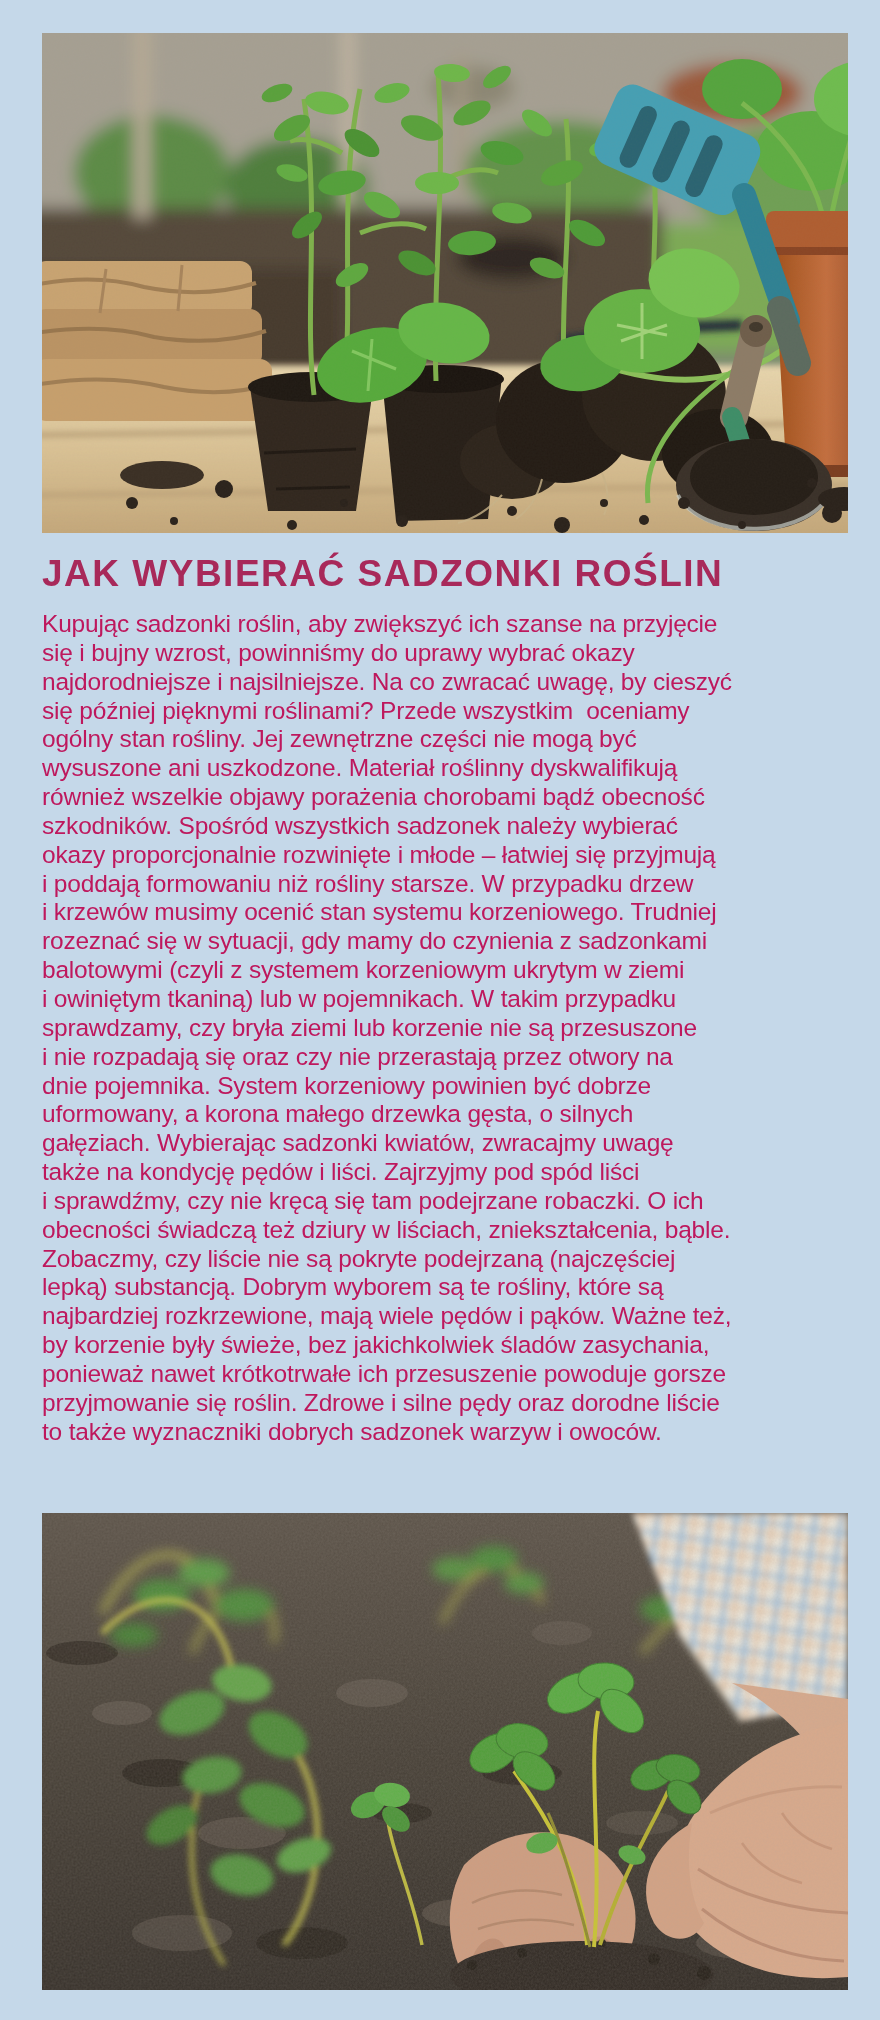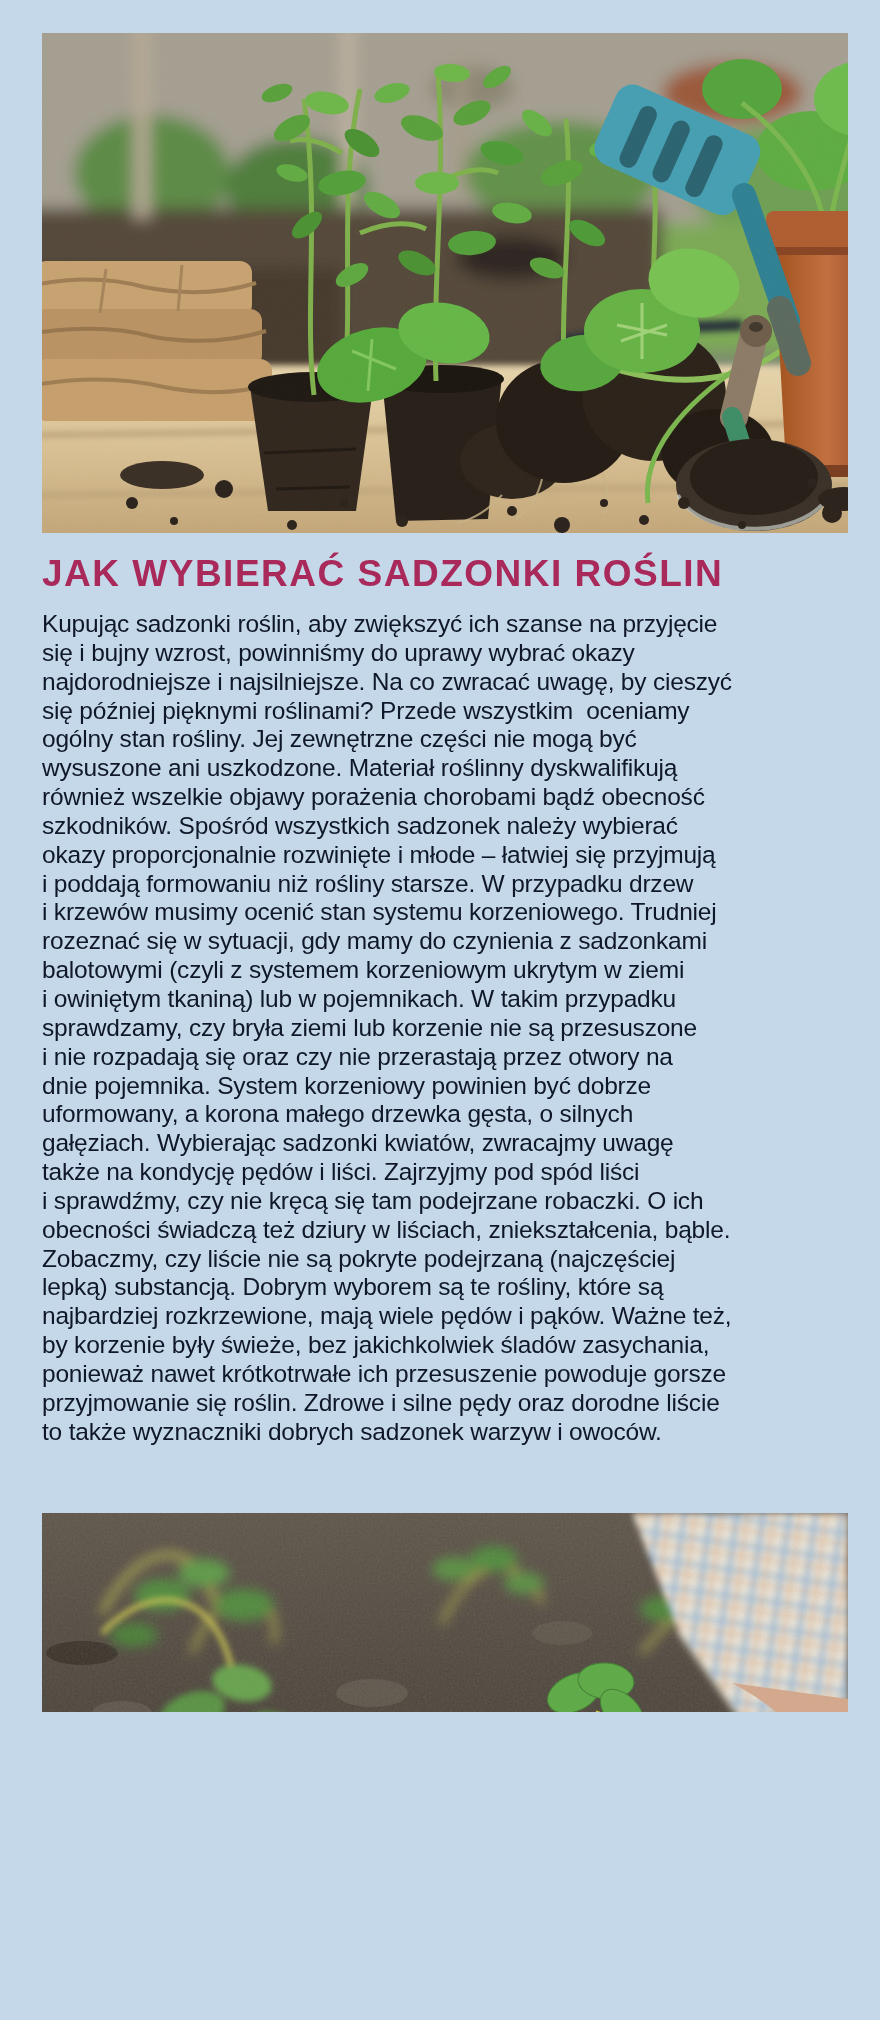--- a/index.html
+++ b/index.html
@@ -4,7 +4,7 @@
 <style>
   html,body{margin:0;padding:0;background:#c5d8e9;}
   .page{
-    position:relative;width:880px;height:1712px;background:#c5d8e9;
+    position:relative;width:880px;height:2020px;background:#c5d8e9;
     overflow:hidden;font-family:"Liberation Sans",sans-serif;
   }
   .photo{position:absolute;left:42px;overflow:hidden;background:#7d8a72;}

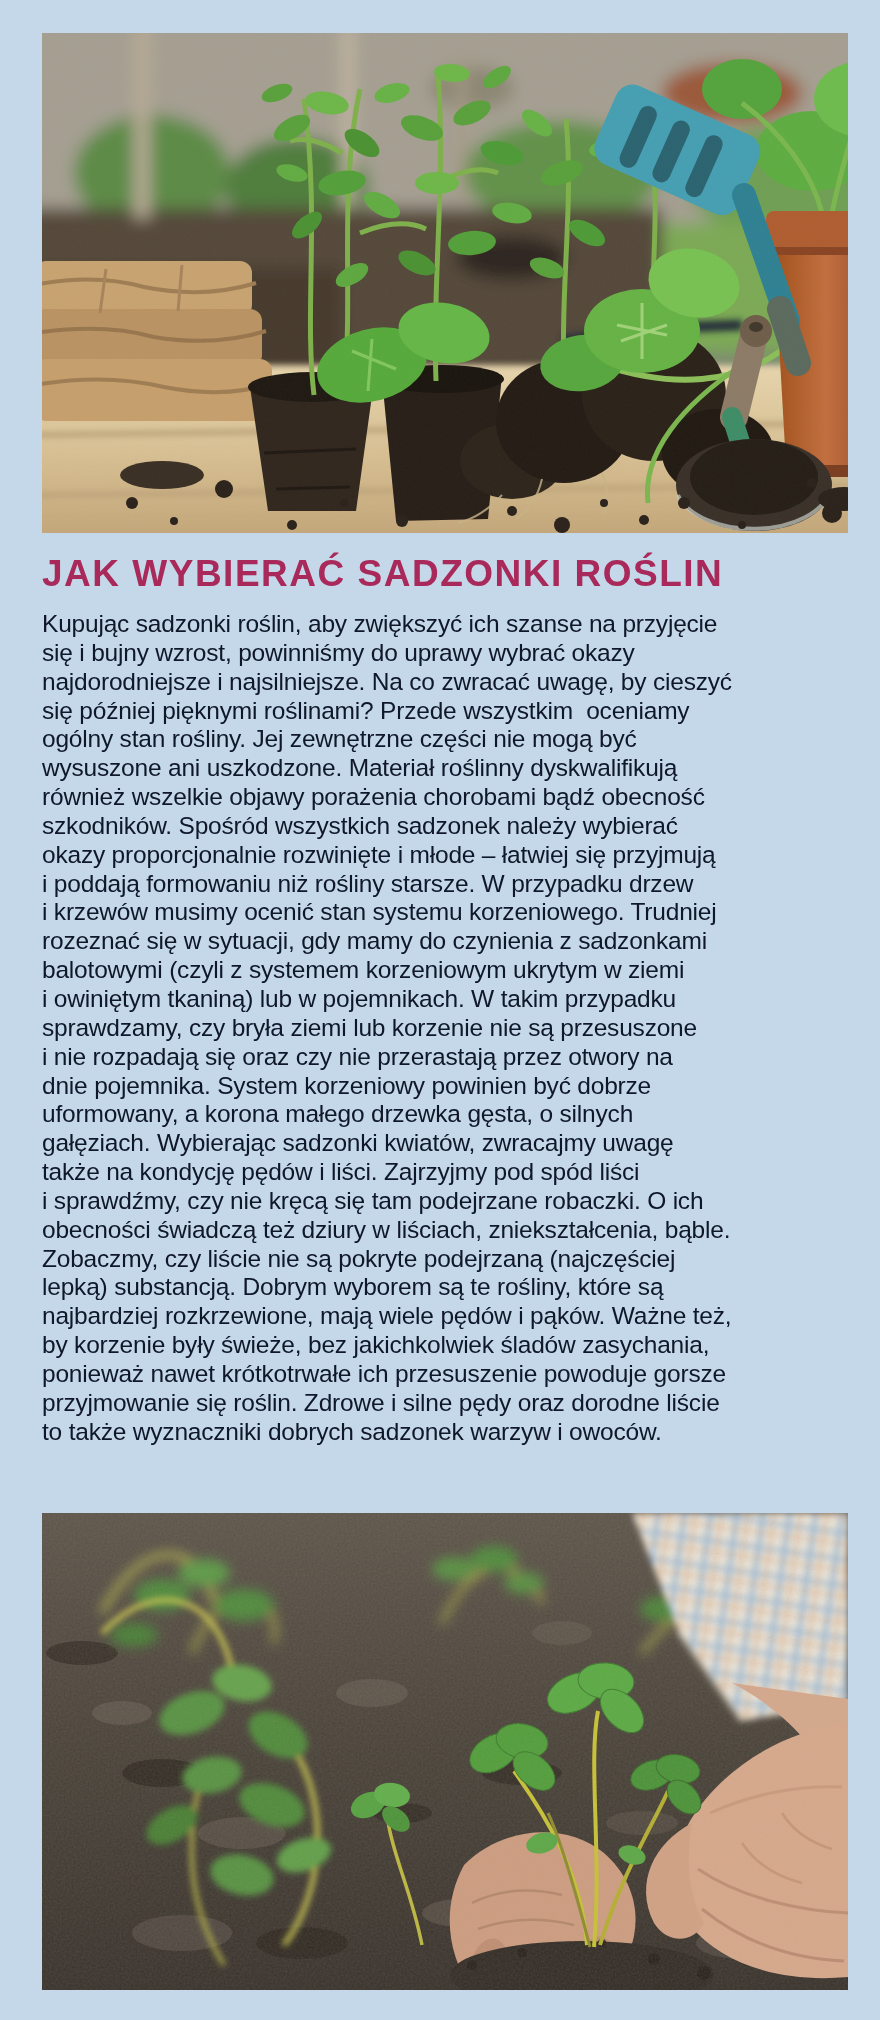--- a/index.html
+++ b/index.html
@@ -18,7 +18,7 @@
   }
   .bodytext{
     position:absolute;left:42px;top:610px;width:814px;margin:0;
-    font-size:24.5px;line-height:28.85px;color:#0f172a;
+    font-size:24.5px;line-height:28.85px;color:#be185d;
     white-space:pre-line;letter-spacing:-0.2px;
   }
 </style>

